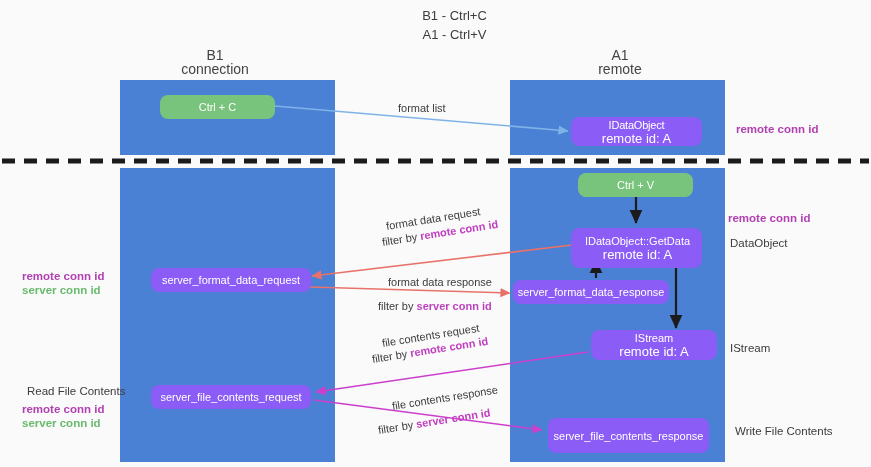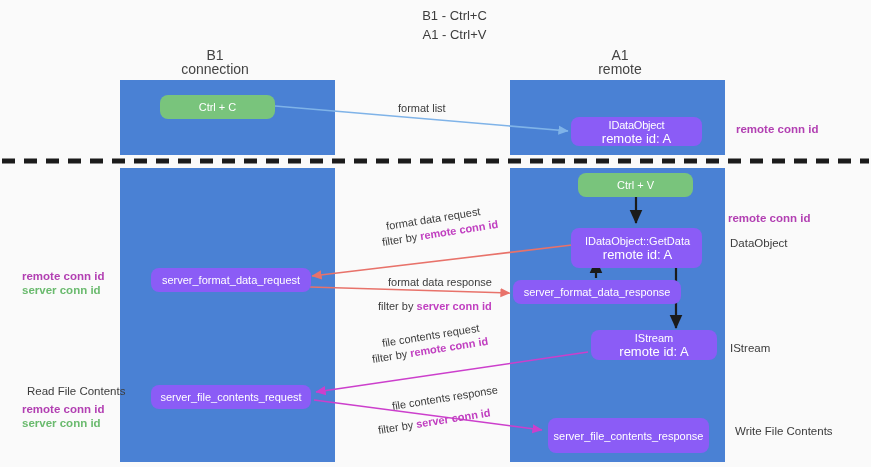--- a/index.html
+++ b/index.html
@@ -142,7 +142,7 @@
     <div>server_format_data_request</div>
   </div>
 
-  <div class="abs box orange" style="left:513px;top:280px;width:168px;height:24px;">
+  <div class="abs box orange" style="left:513px;top:280px;width:156px;height:24px;">
     <div>server_format_data_response</div>
   </div>
 

